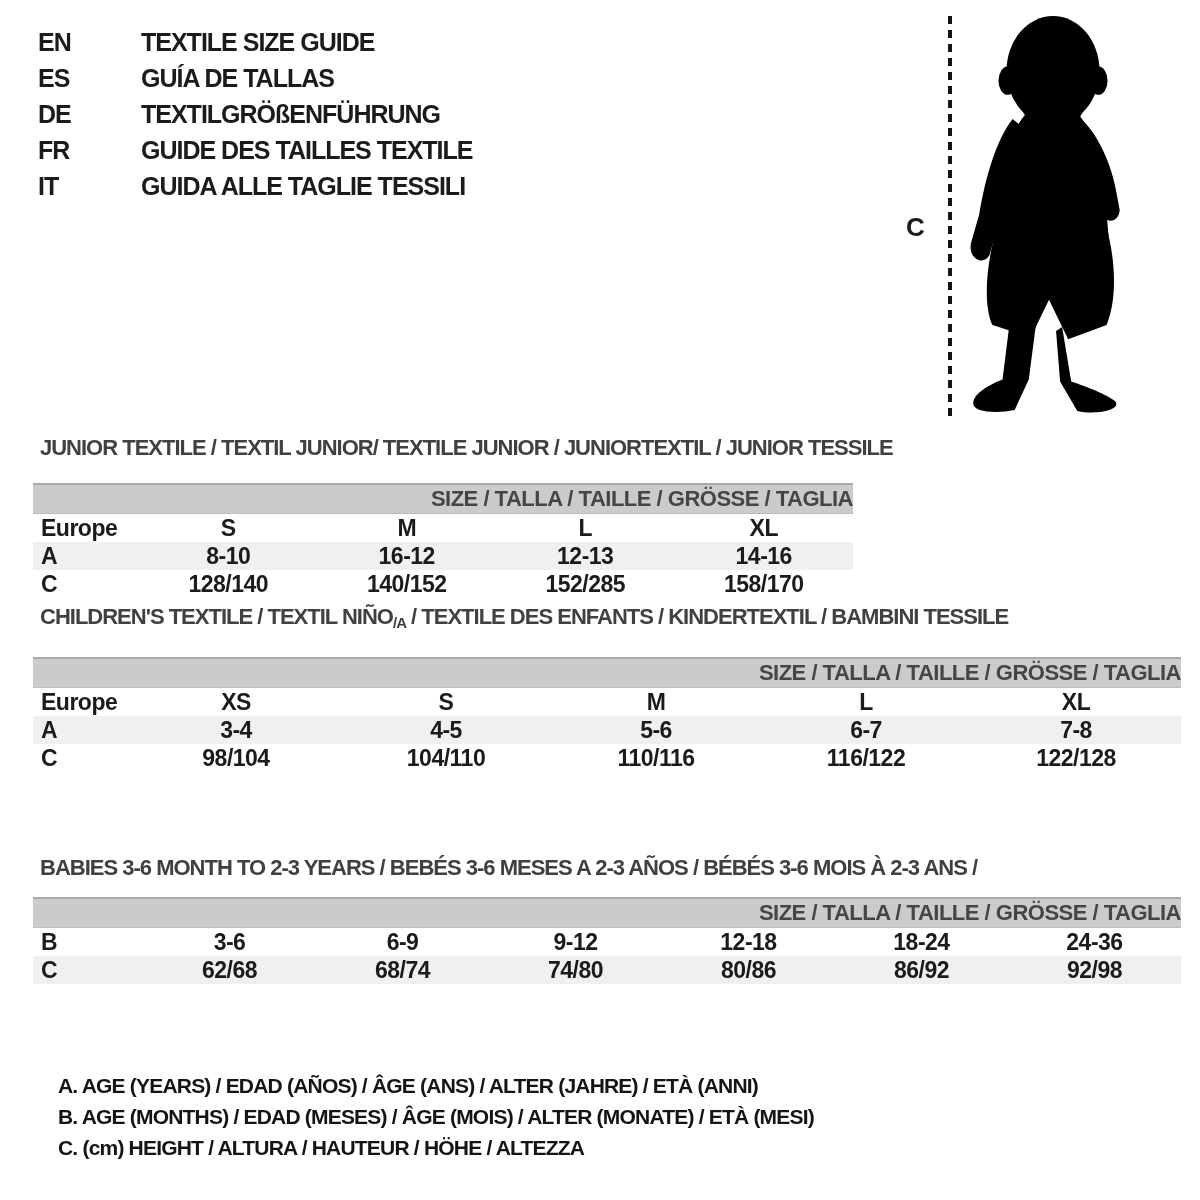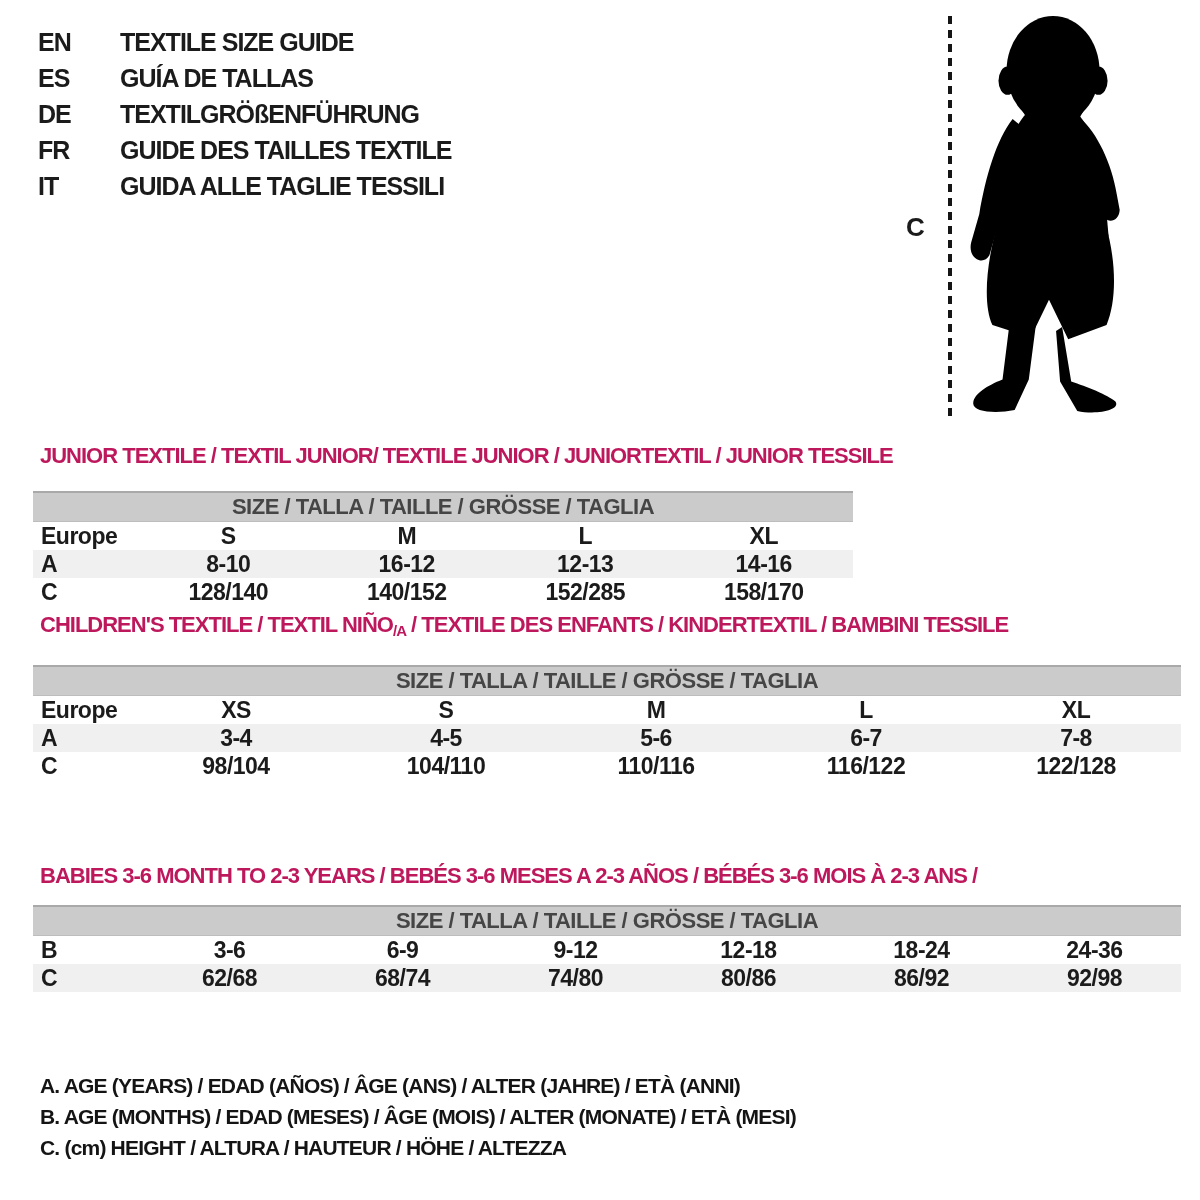--- a/index.html
+++ b/index.html
@@ -11,7 +11,7 @@
   .lang-list{position:absolute;left:38px;top:24px;}
   .lang-row{display:flex;height:36px;align-items:center;}
   .lang-code{width:82px;font-weight:bold;font-size:25px;letter-spacing:-1px;}
-  .lang-label{font-weight:bold;font-size:25px;letter-spacing:-1px;white-space:nowrap;}
+  .lang-label{font-weight:bold;font-size:25px;letter-spacing:-1px;white-space:nowrap;margin-left:21px;}
 
   
   .measure-line{position:absolute;left:948px;top:16px;width:4px;height:402px;

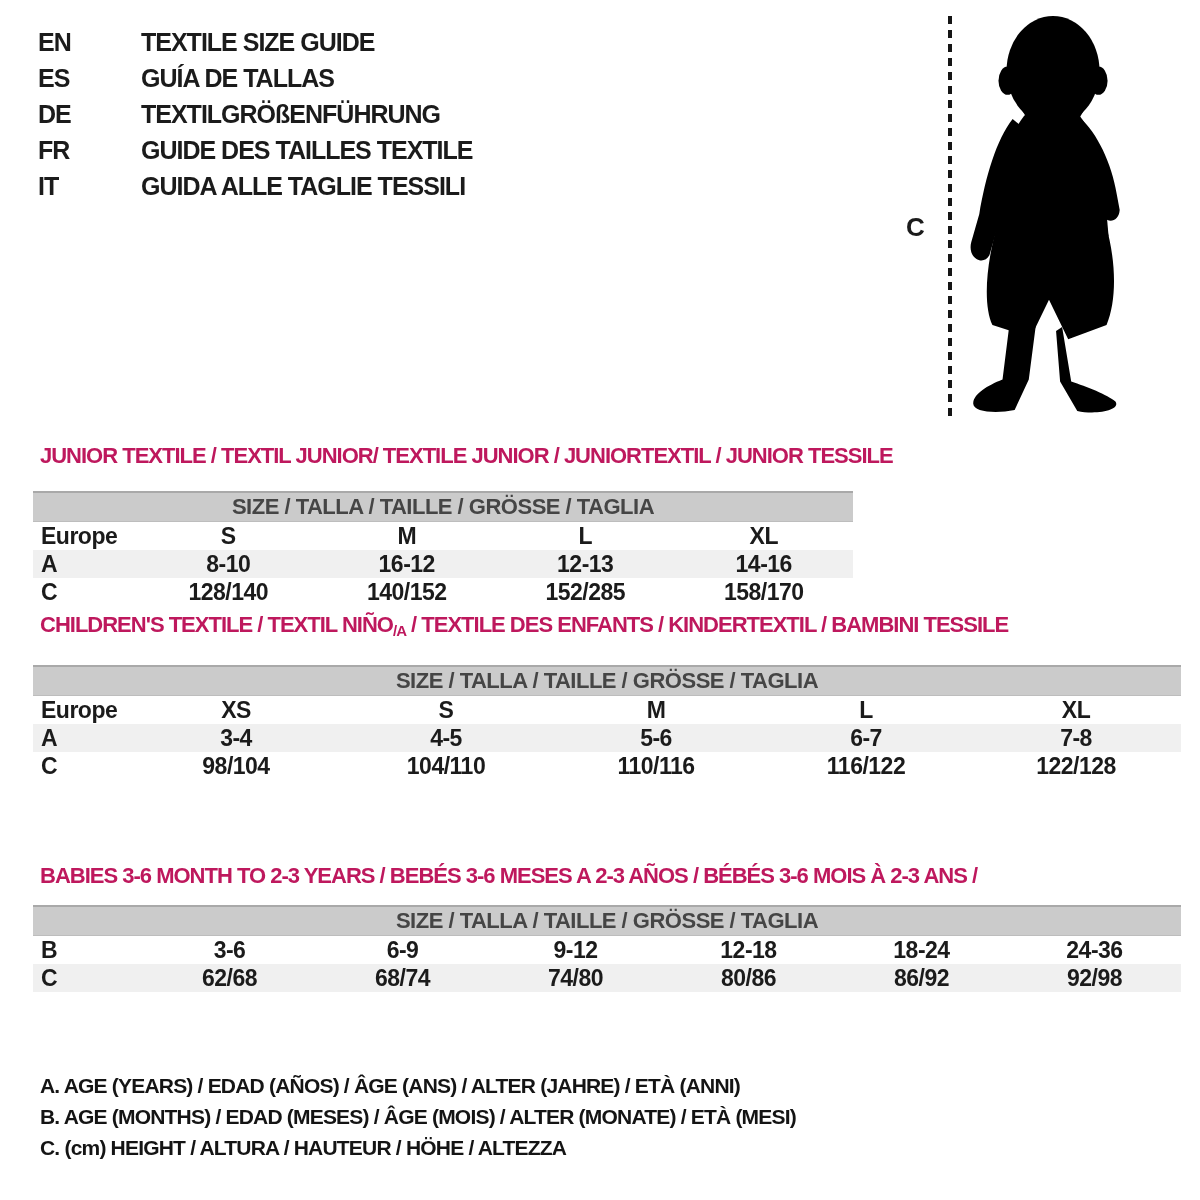--- a/index.html
+++ b/index.html
@@ -21,8 +21,8 @@
 
   
   .sec{position:absolute;left:0;right:0;}
-  .sec-title{margin:8px 0 0 40px;font-weight:bold;font-size:22px;letter-spacing:-1px;
-             line-height:22px;white-space:nowrap;color:#be185d;}
+  .sec-title{margin:0 0 0 40px;font-weight:bold;font-size:22px;letter-spacing:-1px;
+             line-height:22px;white-space:nowrap;color:#404040;}
   .sec-title .subsz{font-size:15px;vertical-align:-4px;}
   .title-gap{height:24px;}
   .title-gap-sm{height:13px;}

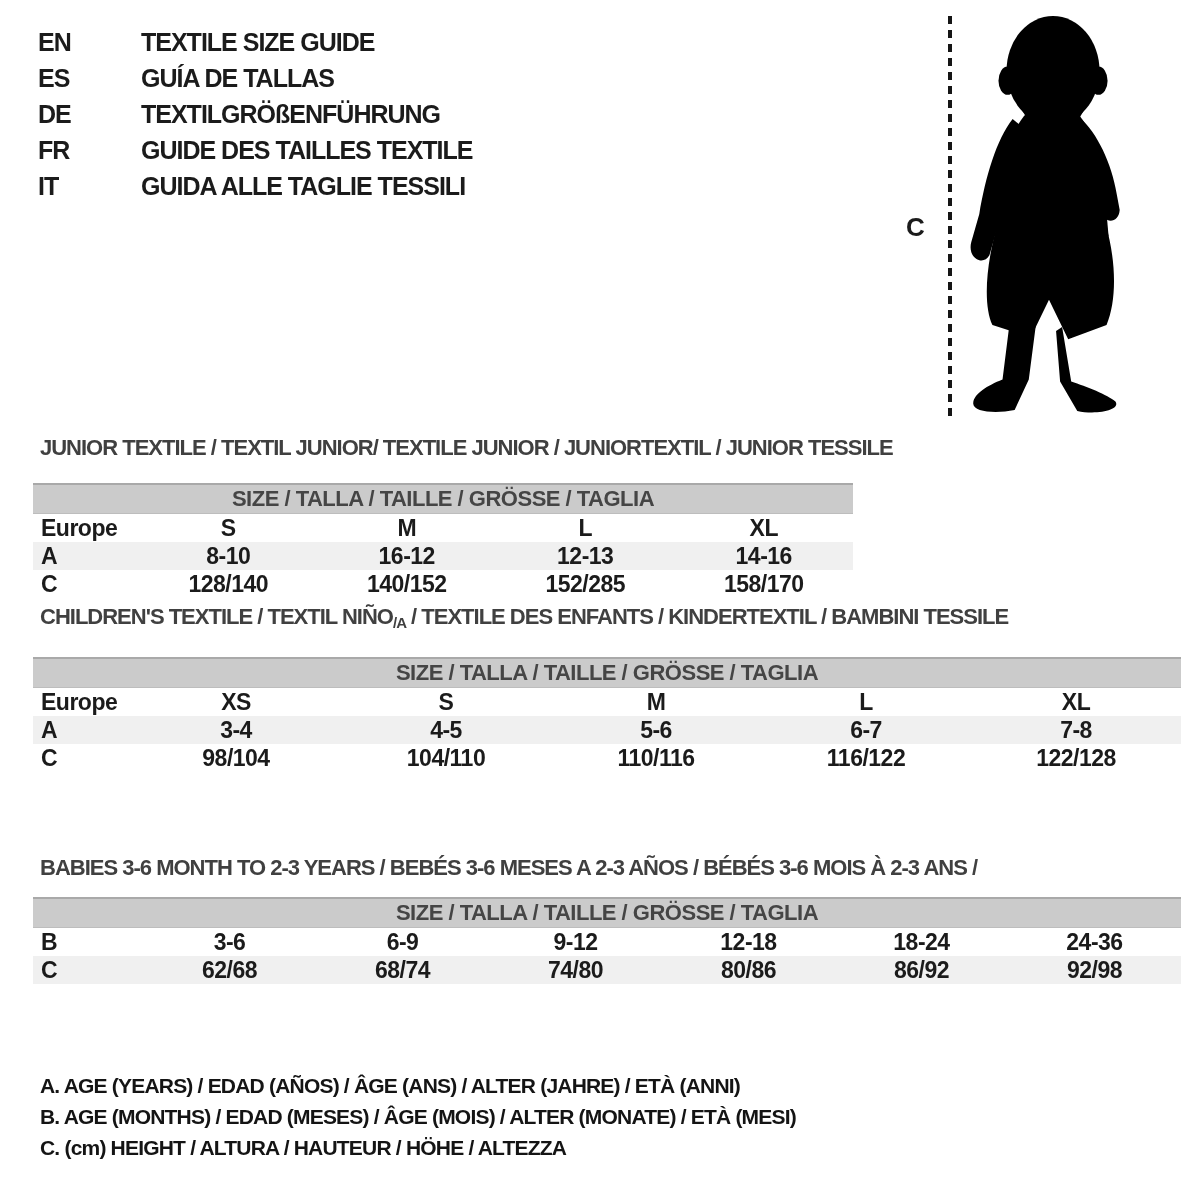--- a/index.html
+++ b/index.html
@@ -33,7 +33,7 @@
                 text-align:center;height:28px;padding:0;vertical-align:middle;white-space:nowrap;}
   .sizetable td.lab{text-align:left;padding-left:8px;}
   .sizetable td.bar{background:#cbcbcb;color:#454545;font-size:22px;height:28px;
-                    text-align:center;padding-left:0;border-top:2px solid #a9a9a9;
+                    text-align:right;padding-left:0;border-top:2px solid #a9a9a9;
                     border-bottom:1px solid #bdbdbd;}
   .sizetable tr.shaded td{background:#f0f0f0;}
 

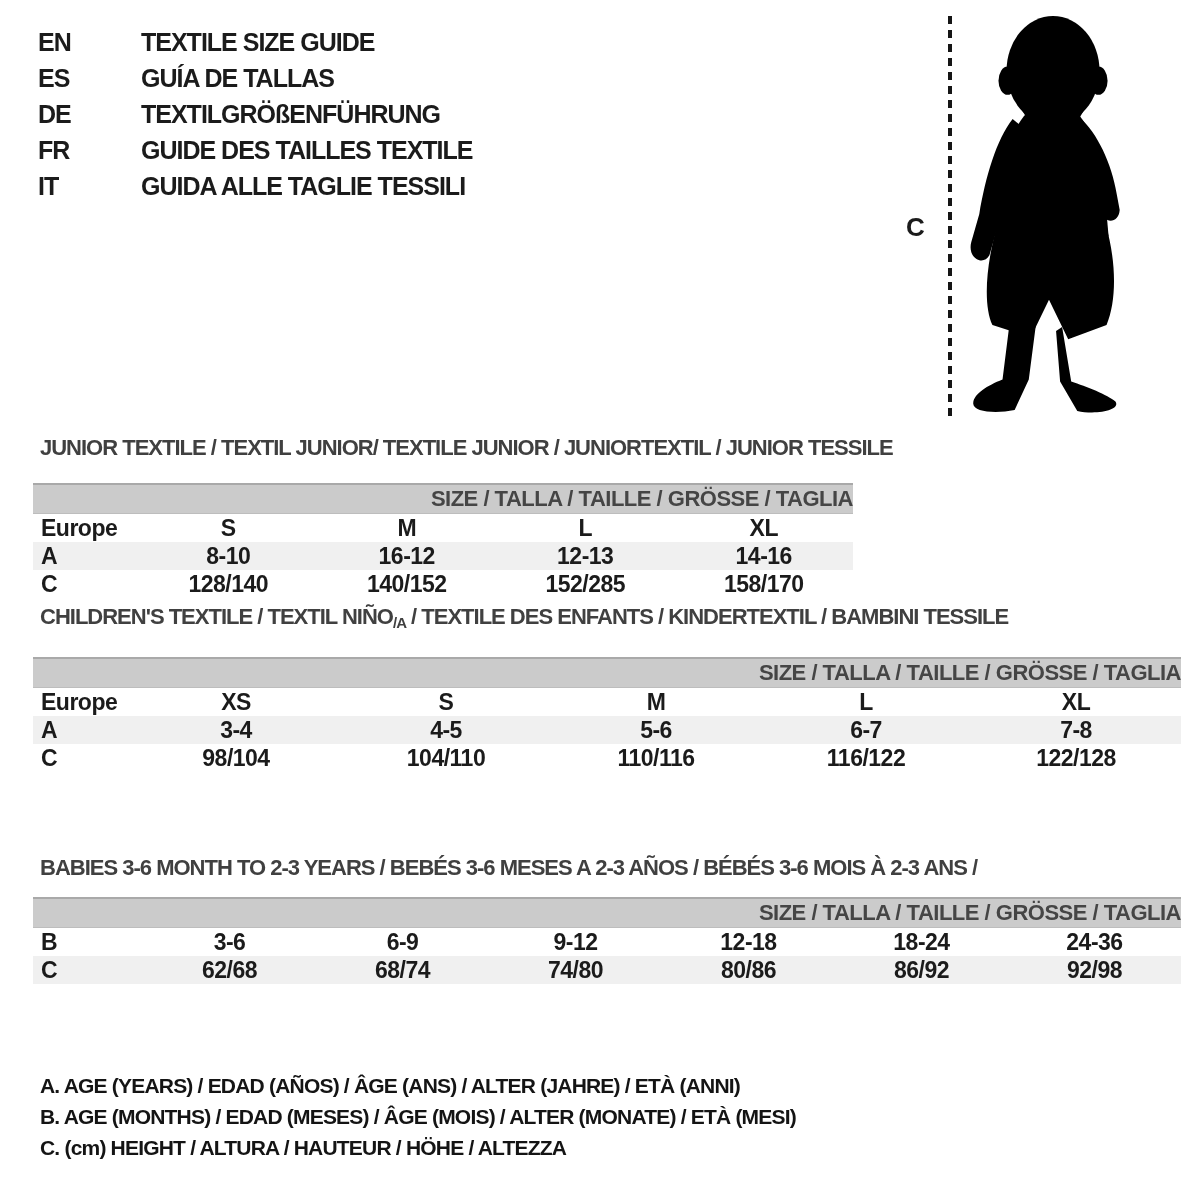--- a/index.html
+++ b/index.html
@@ -40,7 +40,7 @@
   
   .legend{position:absolute;left:40px;top:1070px;}
   .legend-line{font-weight:bold;font-size:21px;letter-spacing:-0.8px;line-height:31px;
-               white-space:nowrap;color:#141414;}
+               white-space:nowrap;color:#141414;margin-left:18px;}
 </style>
 </head>
 <body>

